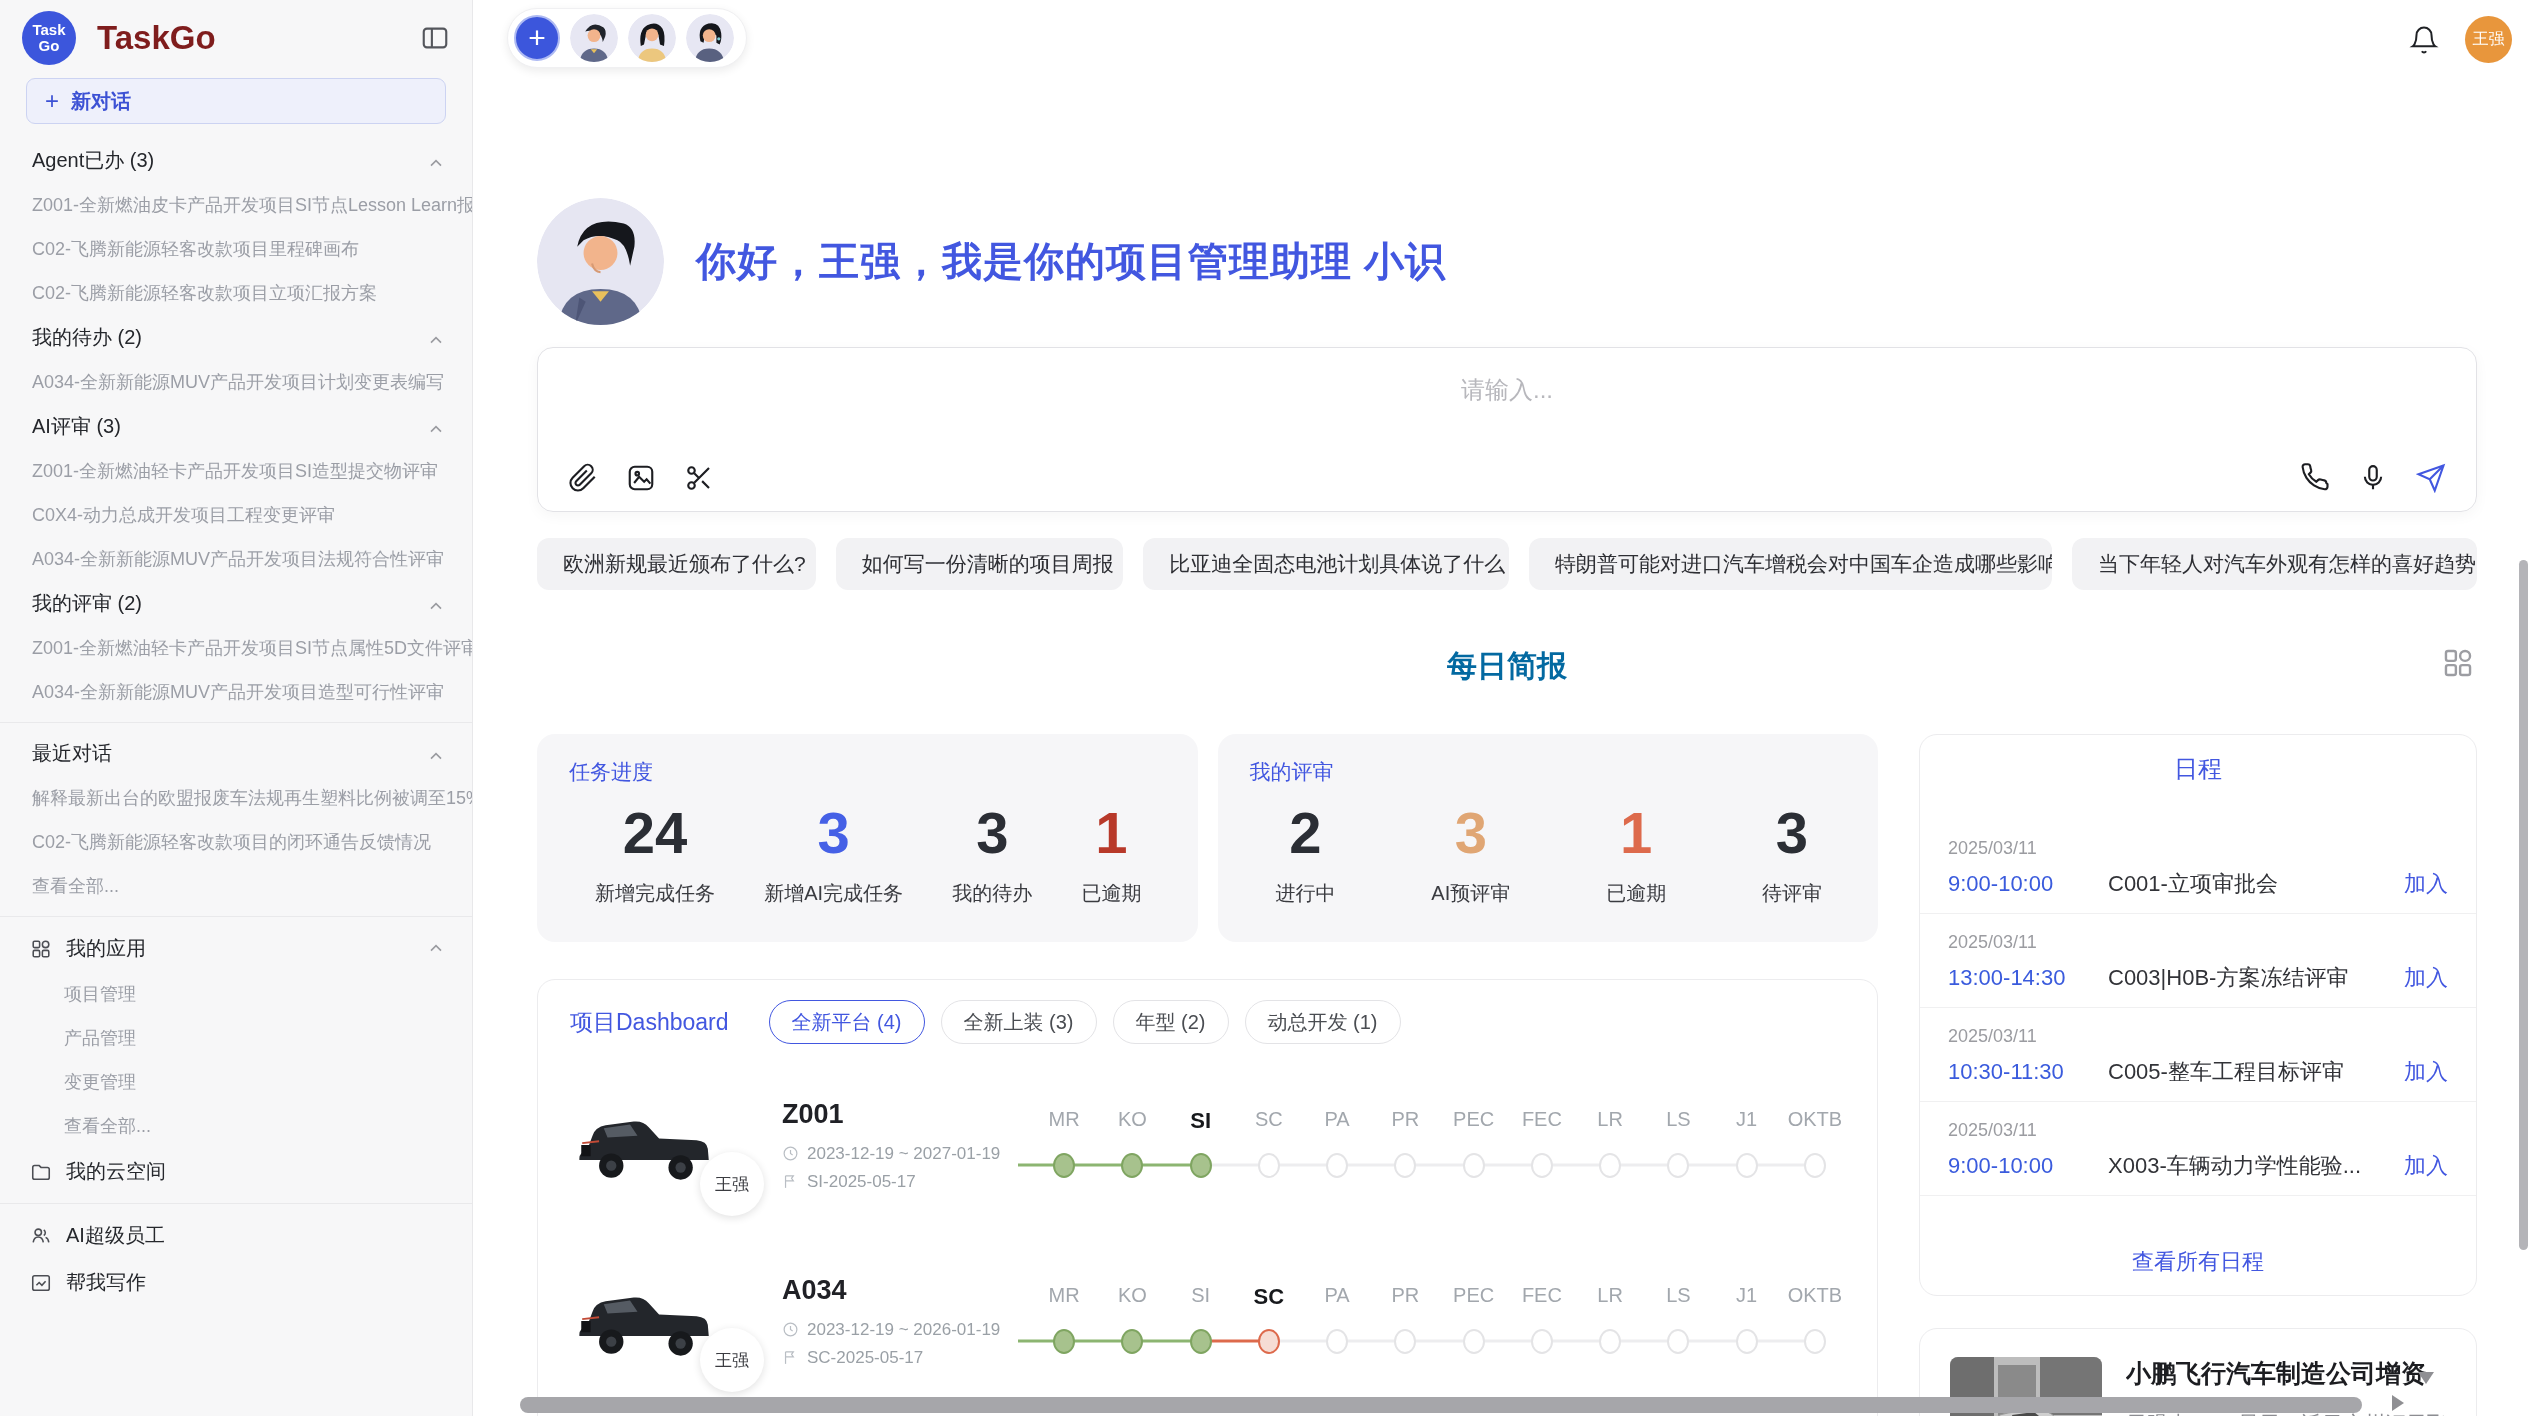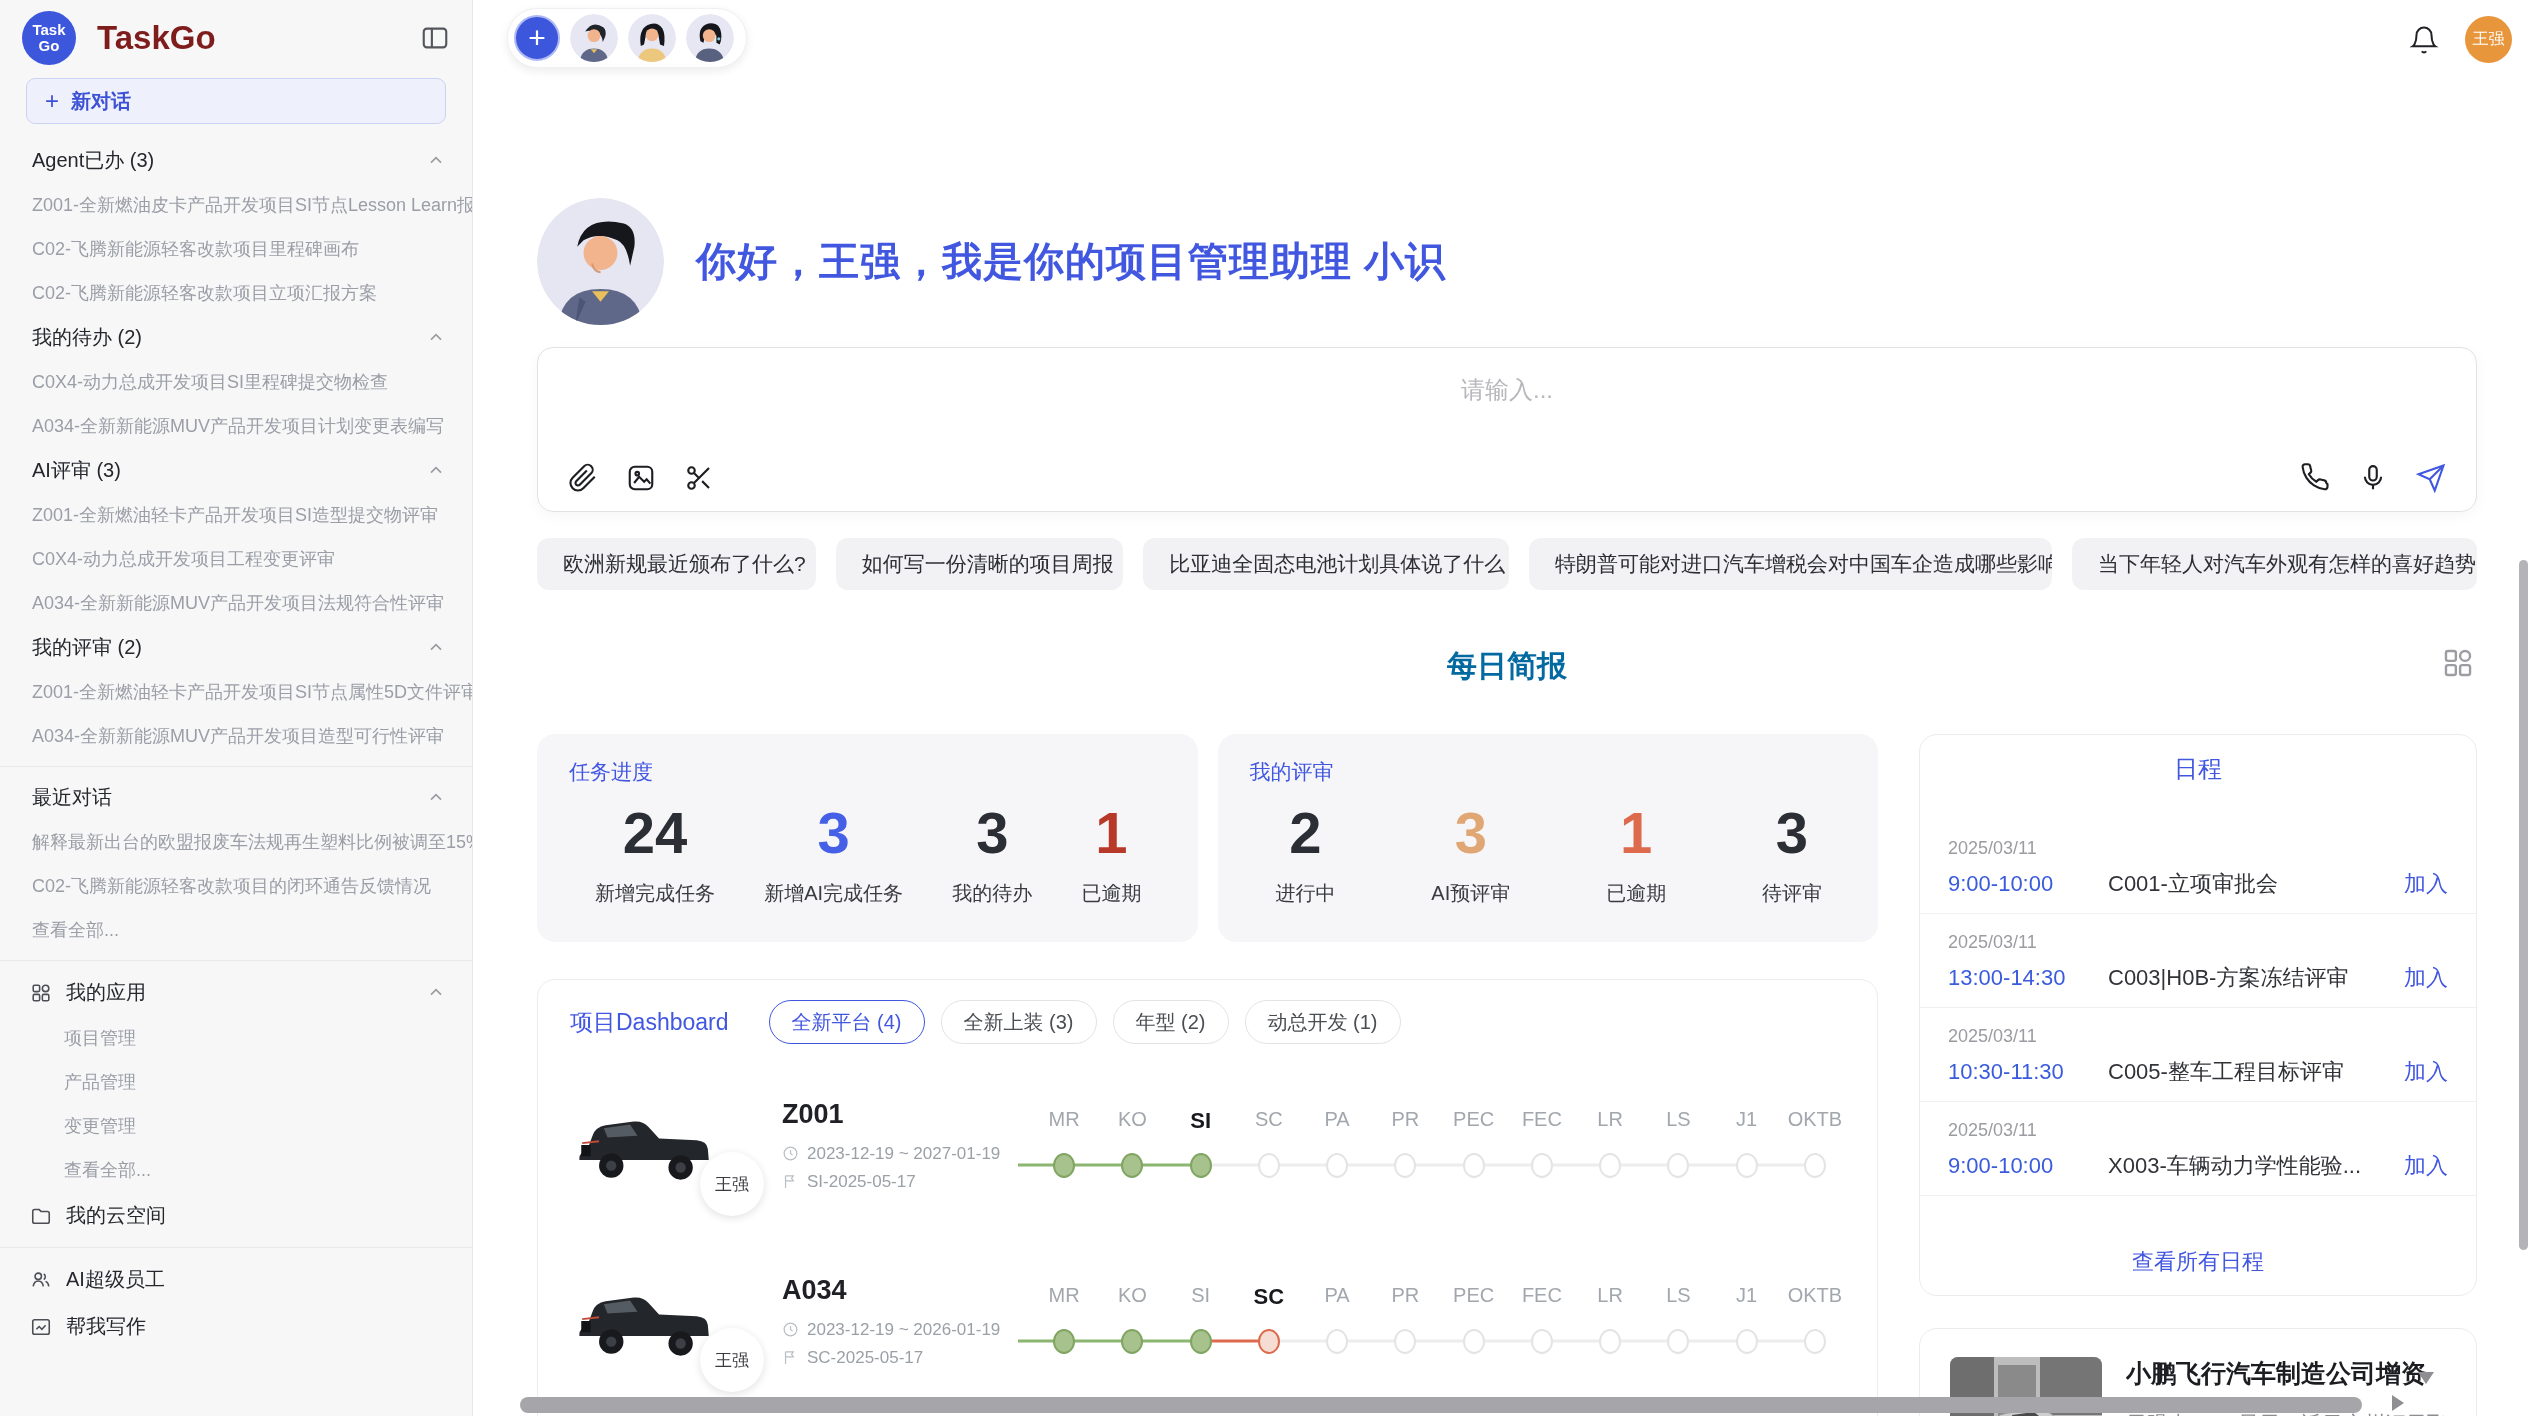--- a/index.html
+++ b/index.html
@@ -16,7 +16,7 @@
   .collapse-btn svg { width:100%; height:100%; }
   .new-chat { display:flex; align-items:center; gap:12px; margin:4px 26px 14px 26px; height:46px; width:calc(100% - 52px); background:#eef0fb; border:1px solid #ccd3f2; border-radius:9px; color:#3c51d4; font-size:20px; font-weight:600; padding:0 18px; cursor:pointer; font-family:inherit; }
   .new-chat .plus { font-size:24px; font-weight:400; }
-  .sb-sec-head { display:flex; align-items:center; justify-content:space-between; padding:9px 26px 9px 32px; font-size:20px; color:#25272c; }
+  .sb-sec-head { display:flex; align-items:flex-end; justify-content:space-between; padding:9px 26px 9px 32px; font-size:20px; color:#25272c; }
   .sb-sec-label { font-weight:400; }
   .sb-chevron { width:20px; height:20px; color:#9a9ba0; }
   .sb-chevron svg { width:100%; height:100%; }

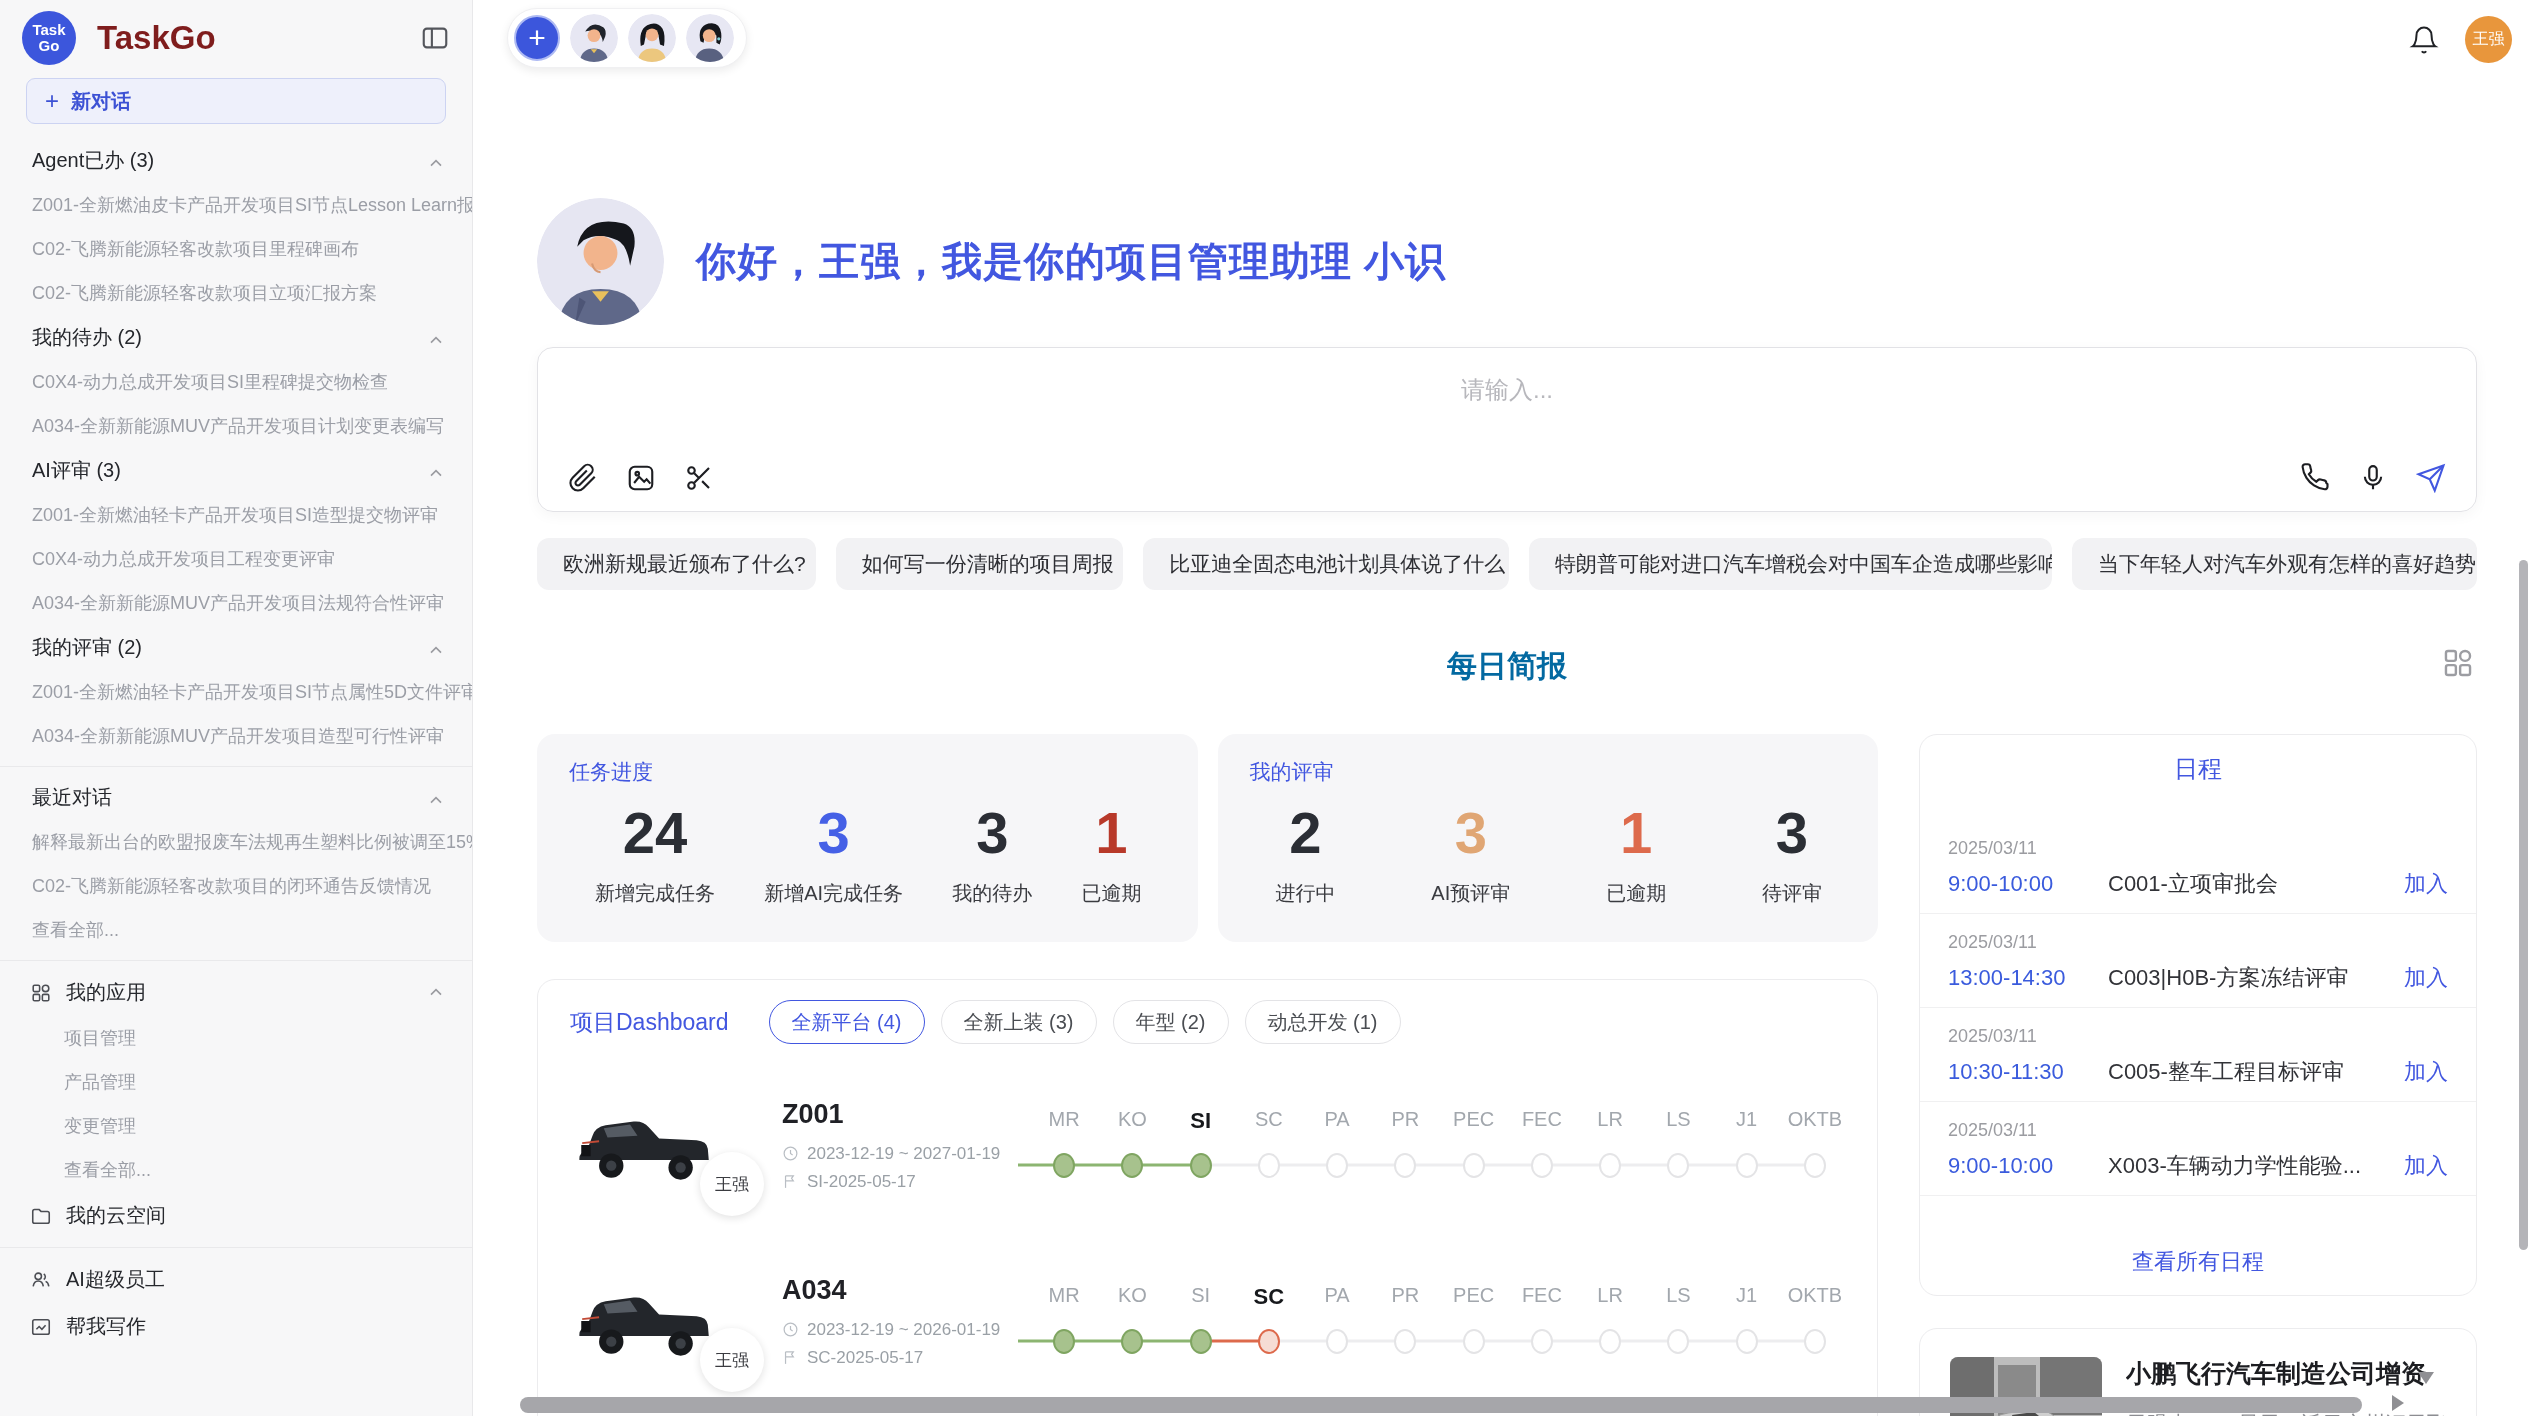--- a/index.html
+++ b/index.html
@@ -167,7 +167,6 @@
               <path d="M6 14l6-6 6 6"></path>
             </svg></span>
         </div>
-        <div class="sb-item">C0X4-动力总成开发项目SI里程碑提交物检查</div>
         <div class="sb-item">A034-全新新能源MUV产品开发项目计划变更表编写</div>
         <div class="sb-sec-head">
           <span class="sb-sec-label">AI评审 (3)</span>

